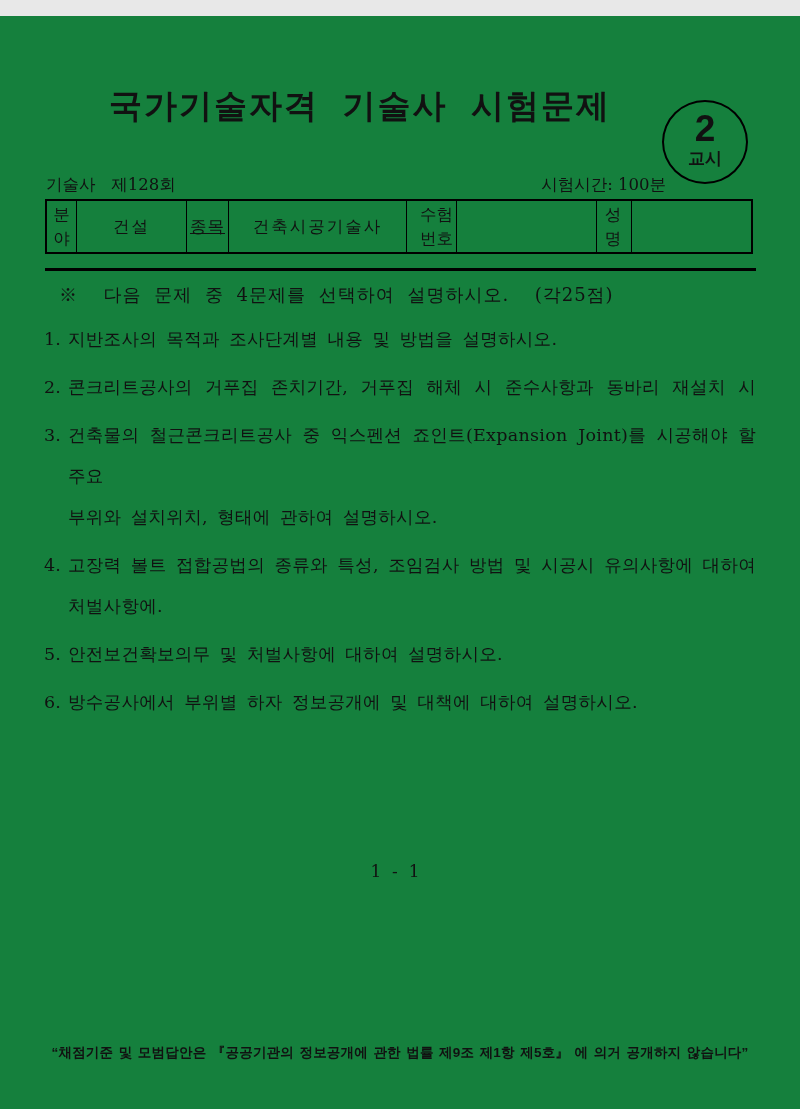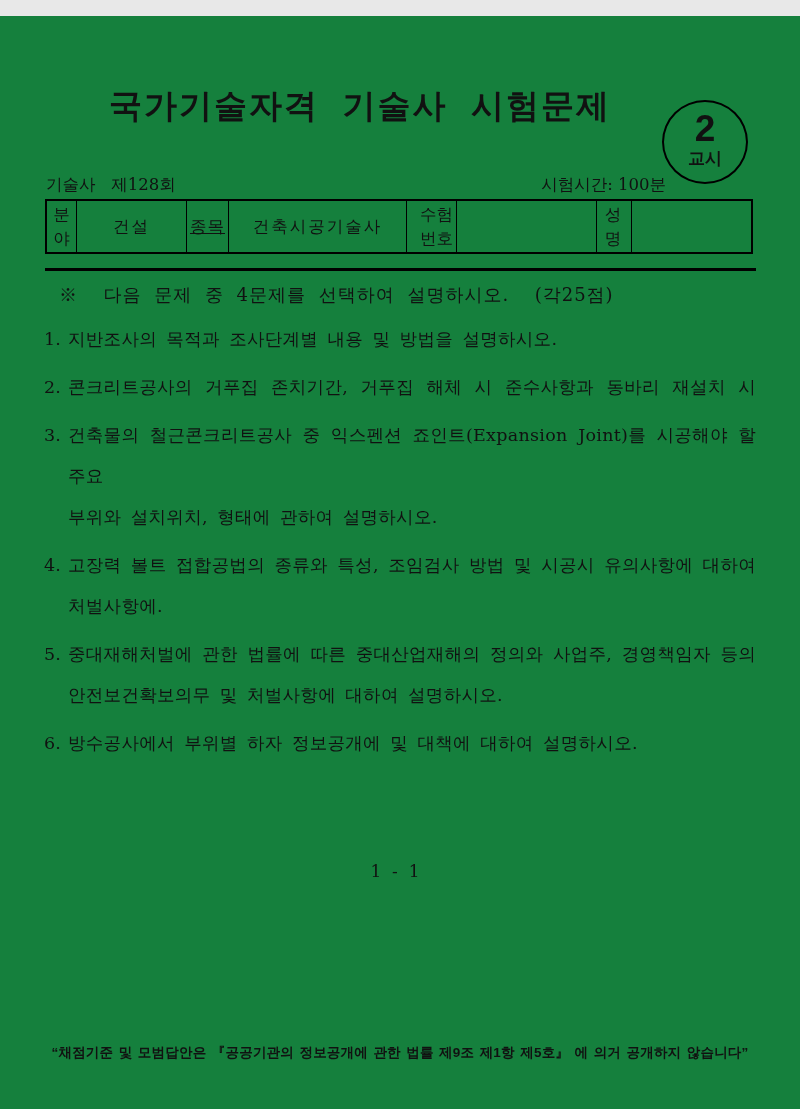--- a/index.html
+++ b/index.html
@@ -210,7 +210,6 @@
     <div class="q">
       <span class="q-num">5.</span>
       <span class="q-body">
-        <div class="q-line full">중대재해처벌에 관한 법률에 따른 중대산업재해의 정의와 사업주, 경영책임자 등의</div>
         <div class="q-line">안전보건확보의무 및 처벌사항에 대하여 설명하시오.</div>
       </span>
     </div>

